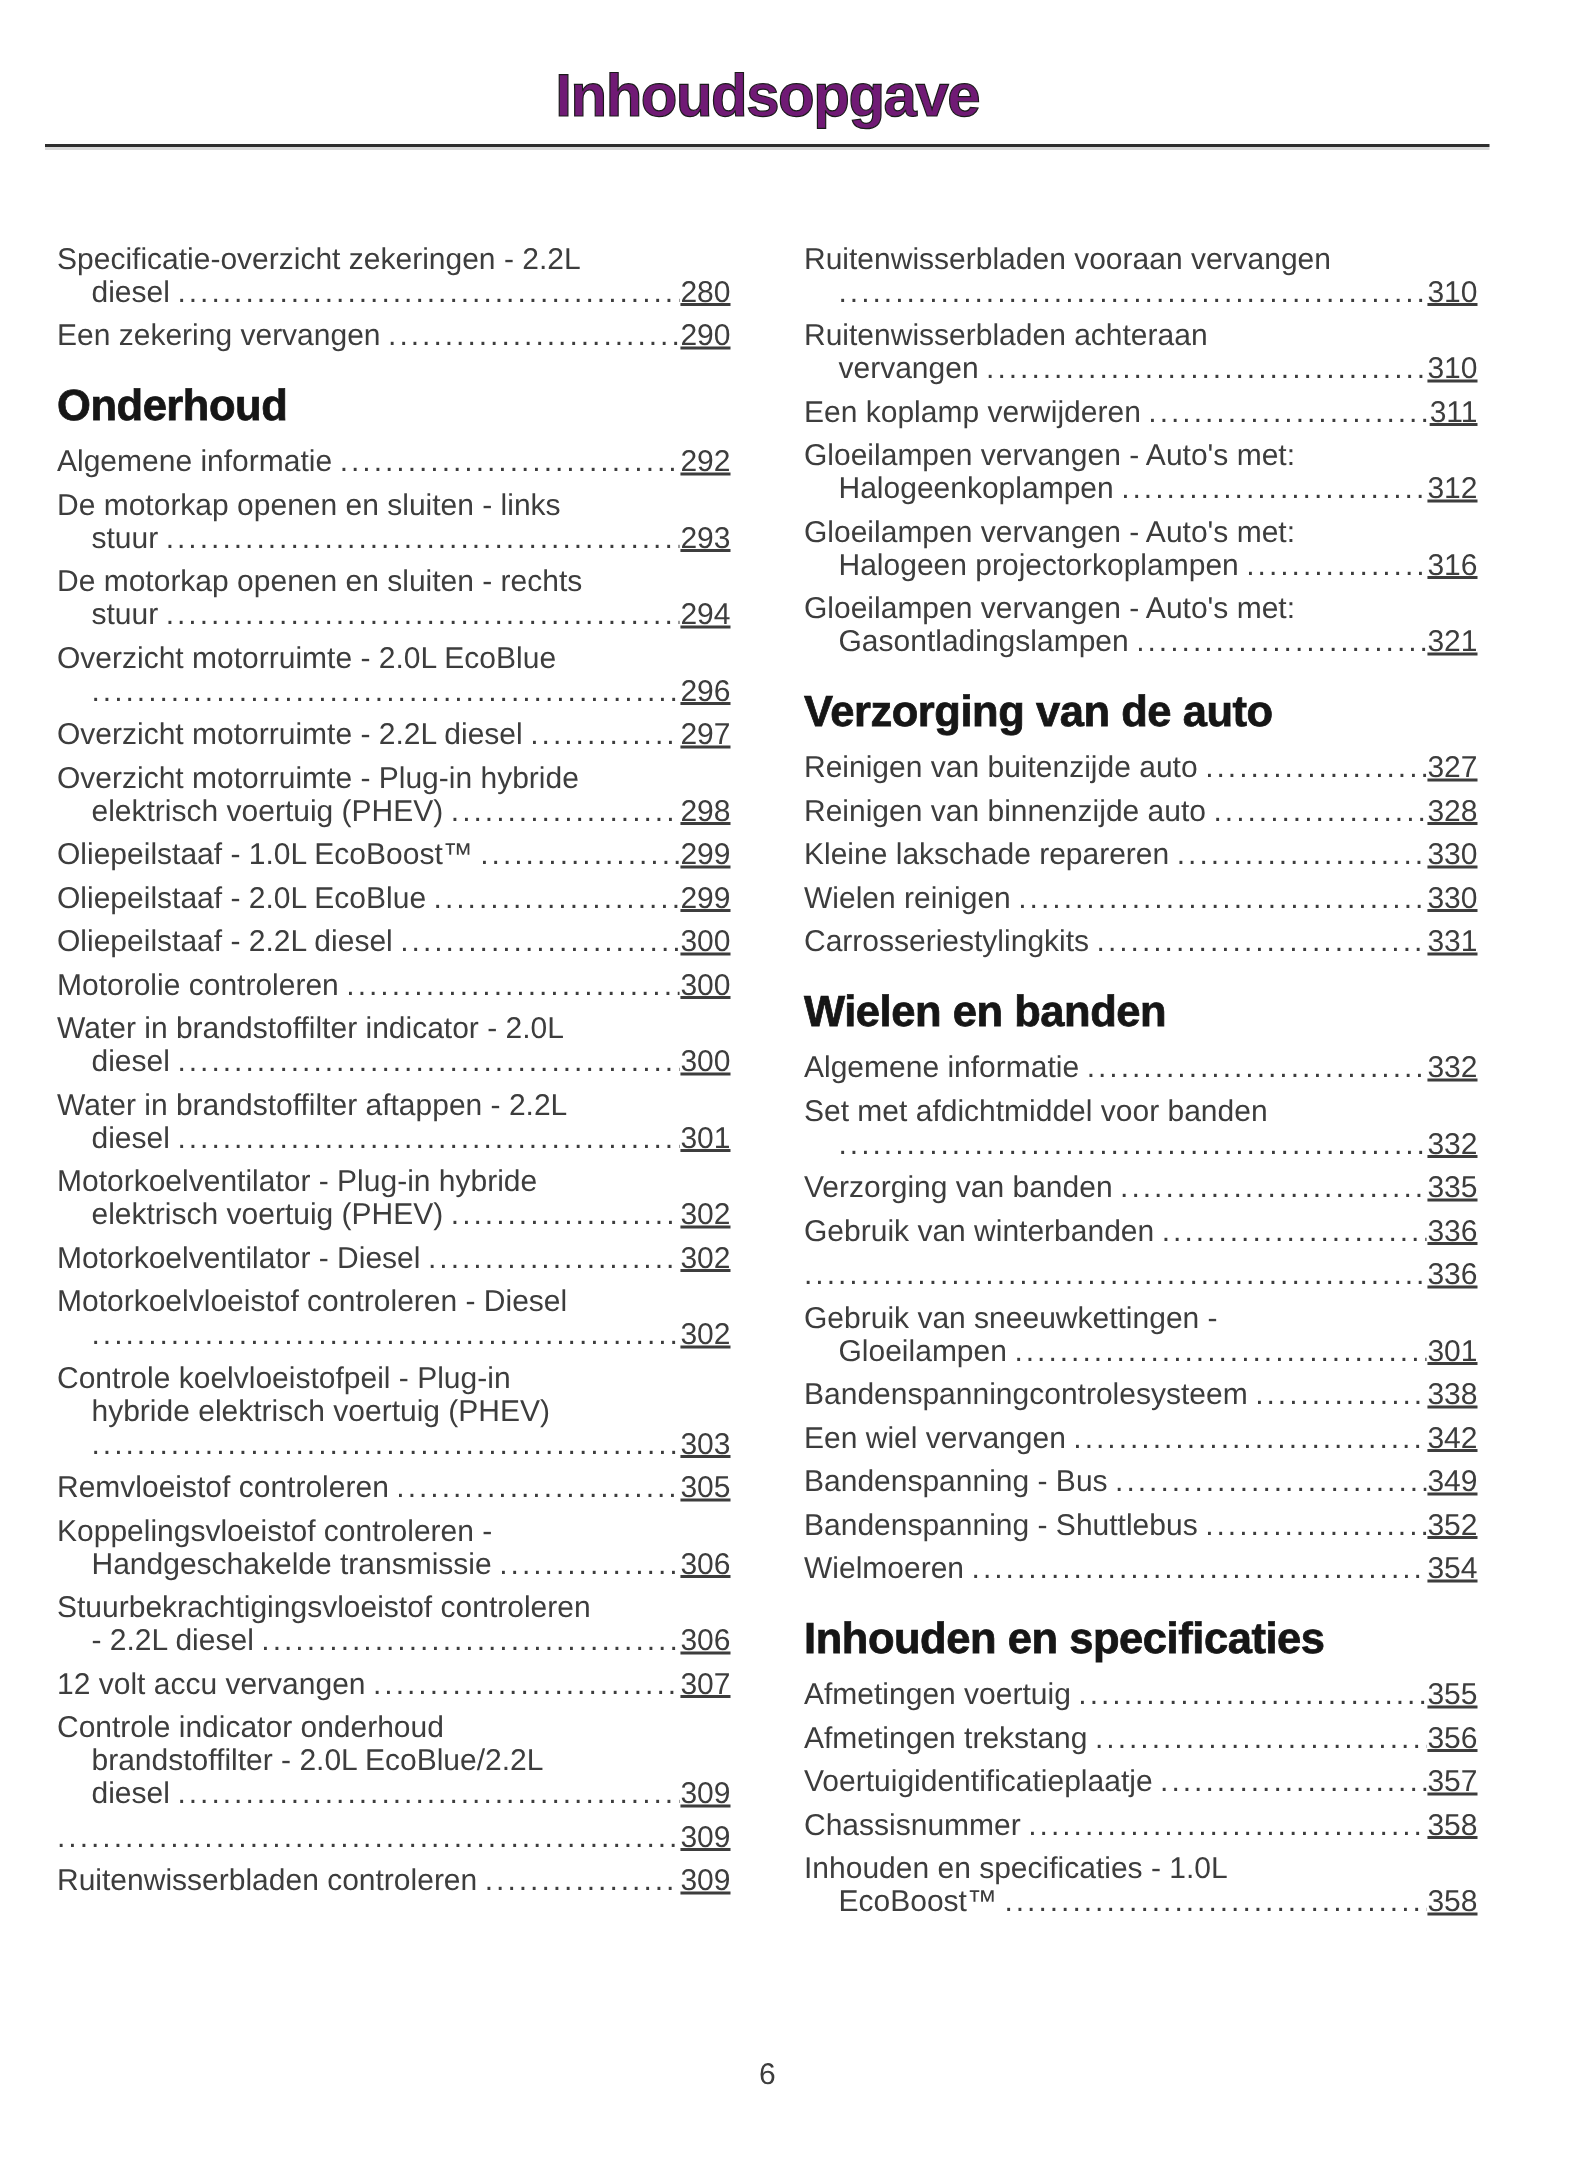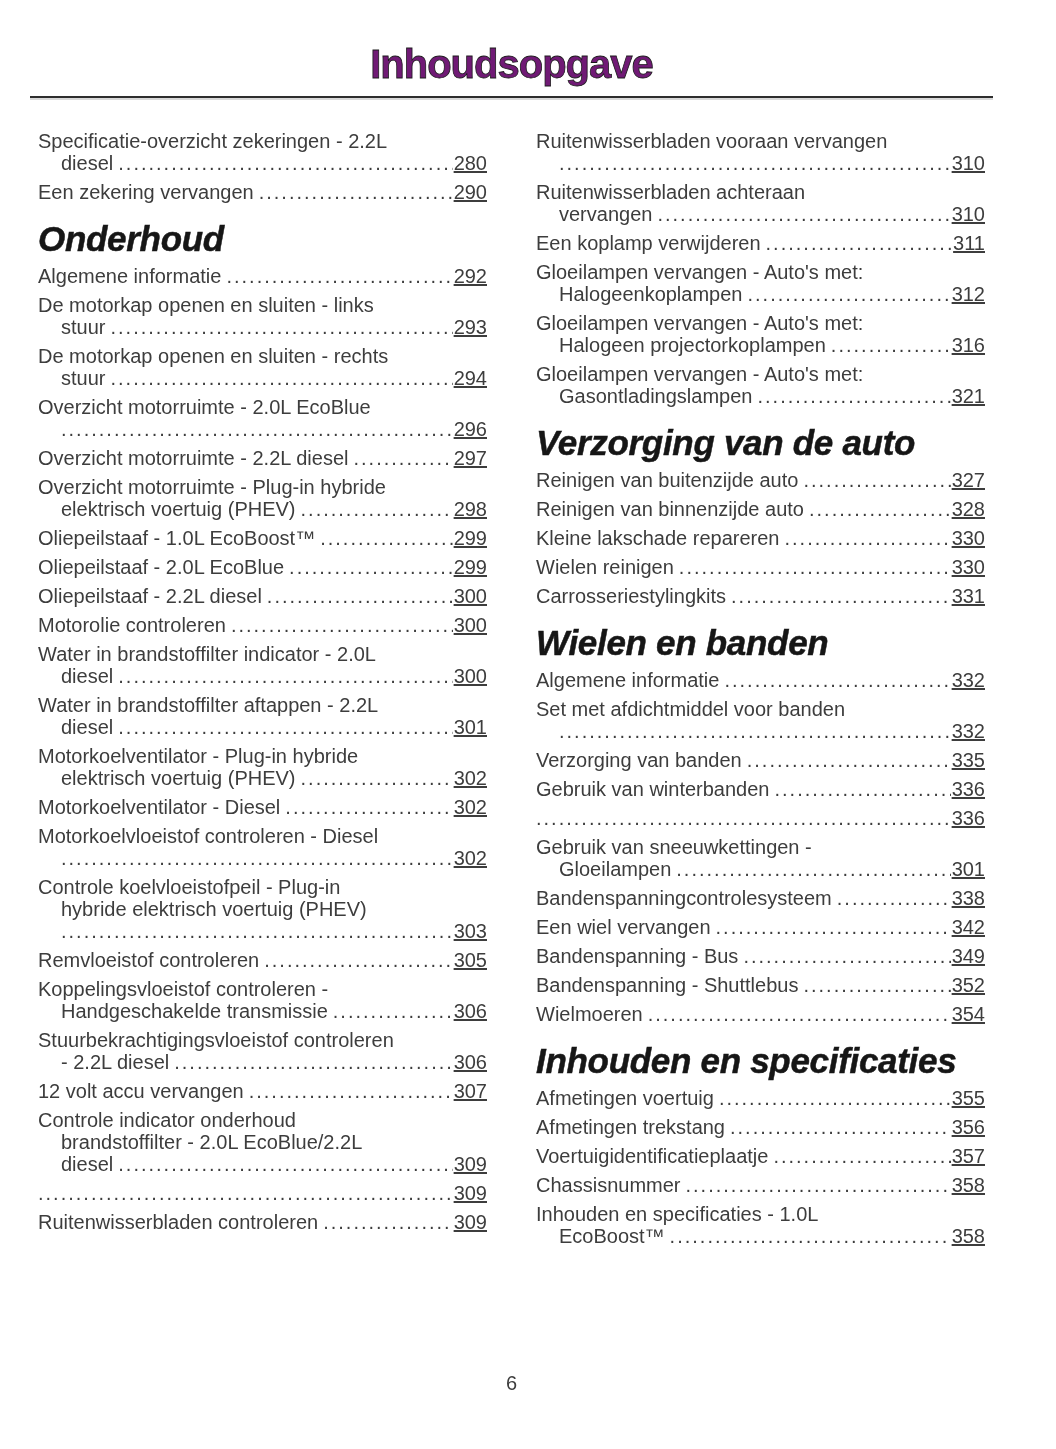--- a/index.html
+++ b/index.html
@@ -34,7 +34,7 @@
   .columns {
     display: flex;
     gap: 49px;
-    padding: 32px 0 0 38px;
+    padding: 64px 0 0 38px;
   }
   .col { flex: 0 0 449px; width: 449px; }
   .sec {

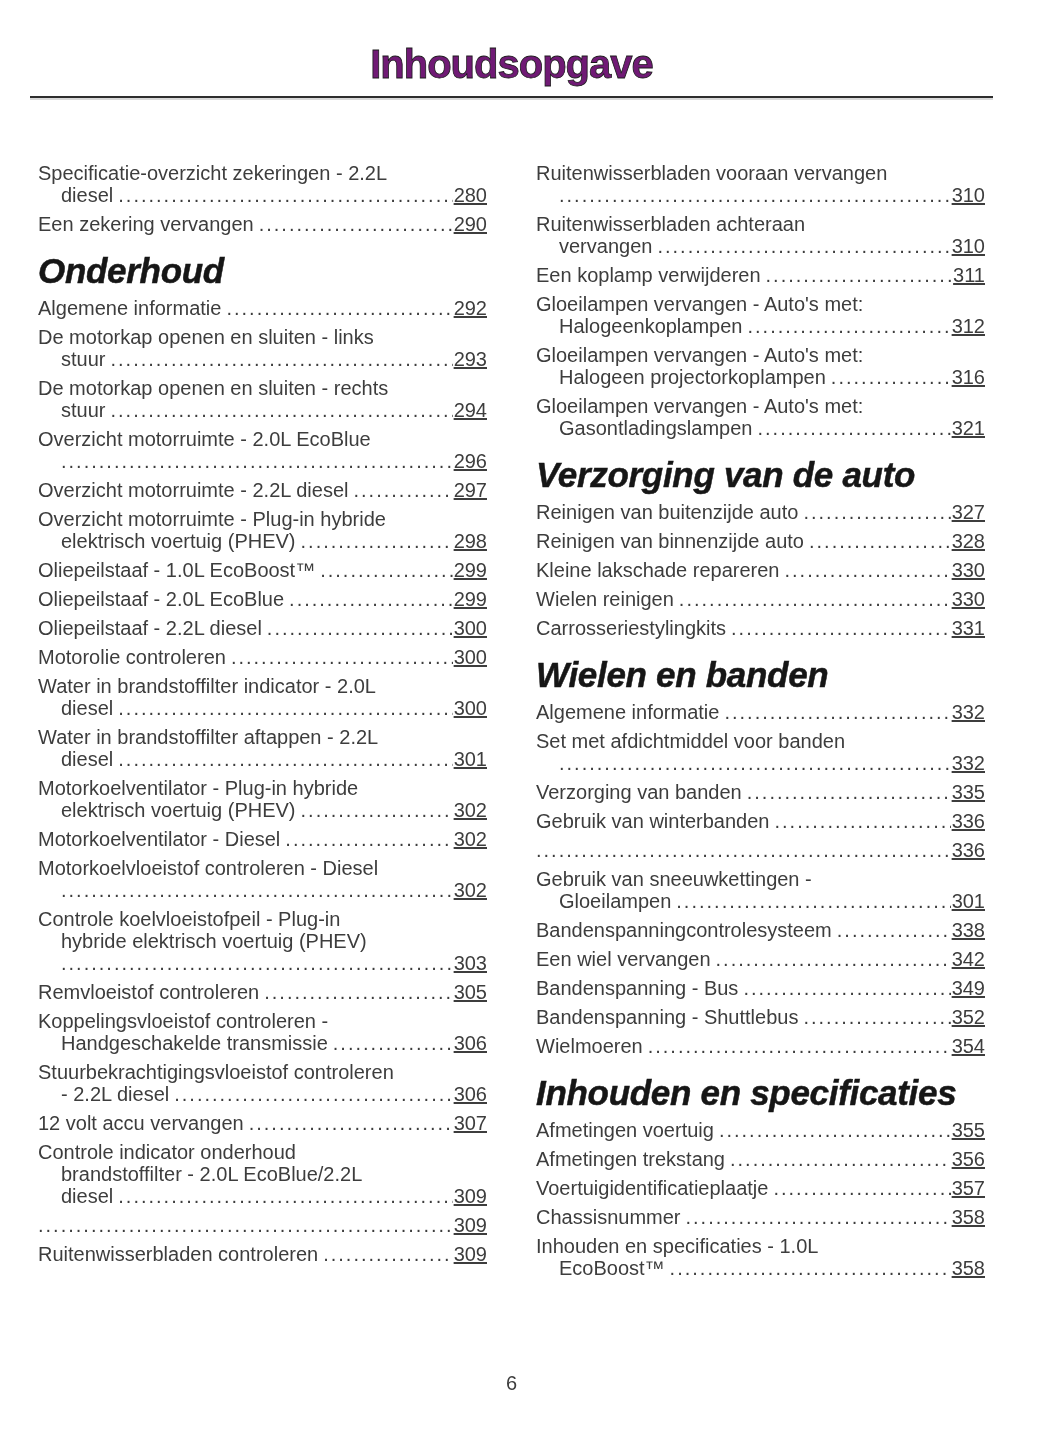--- a/index.html
+++ b/index.html
@@ -38,13 +38,12 @@
   }
   .col { flex: 0 0 449px; width: 449px; }
   .sec {
-    font-size: 35px;
+    font-size: 29px;
     line-height: 32px;
     margin: 20px 0 10px 0;
     font-weight: bold;
     letter-spacing: -0.3px;
     color: #161616;
-    font-style: italic;
     -webkit-text-stroke: 0.5px #161616;
   }
   .entry { margin: 0 0 7px 0; font-size: 20px; }

